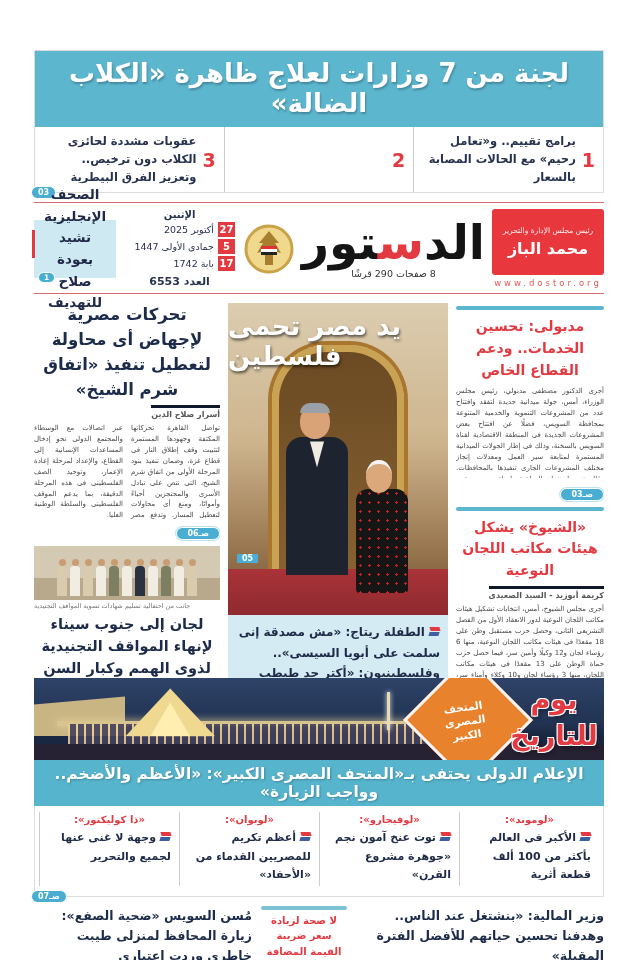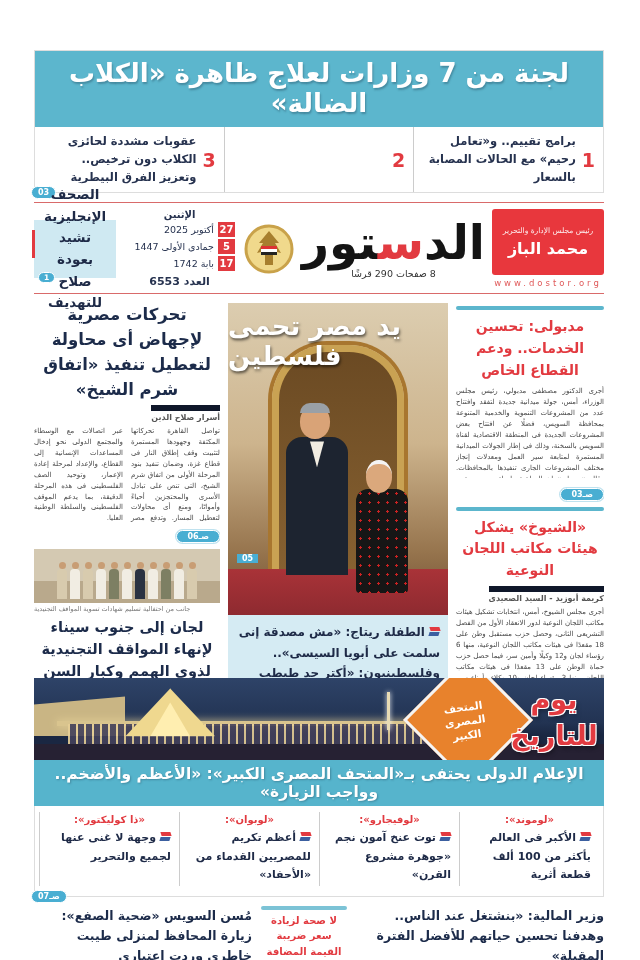--- a/index.html
+++ b/index.html
@@ -45,7 +45,7 @@
   .bluebar{height:4px;background:#5cb6cd;border-radius:2px;margin:3px 0 6px;}
   .col-right{overflow:hidden;}
   .h-red{color:#e23a40;font-weight:bold;font-size:14px;line-height:1.55;text-align:center;margin:0 0 4px;}
-  .byline{font-size:8px;font-weight:bold;color:#555;margin:2px 0 4px;border-top:6px solid #0f172a;width:fit-content;padding-top:2px;}
+  .byline{font-size:8px;font-weight:bold;color:#555;margin:2px 0 4px;border-top:3px solid #0f172a;width:fit-content;padding-top:2px;}
   .body-sm{font-size:7px;line-height:1.58;color:#474747;text-align:justify;overflow:hidden;margin:0 0 4px;}
   .b1{height:92px;} .b2{height:80px;}
   .pill{display:inline-block;background:#49aed2;color:#fff;font-size:8px;font-weight:bold;padding:1px 10px;border-radius:8px;border:1px solid #fff;box-shadow:0 0 0 1px #bfe2ef;margin:1px 0 3px;}

